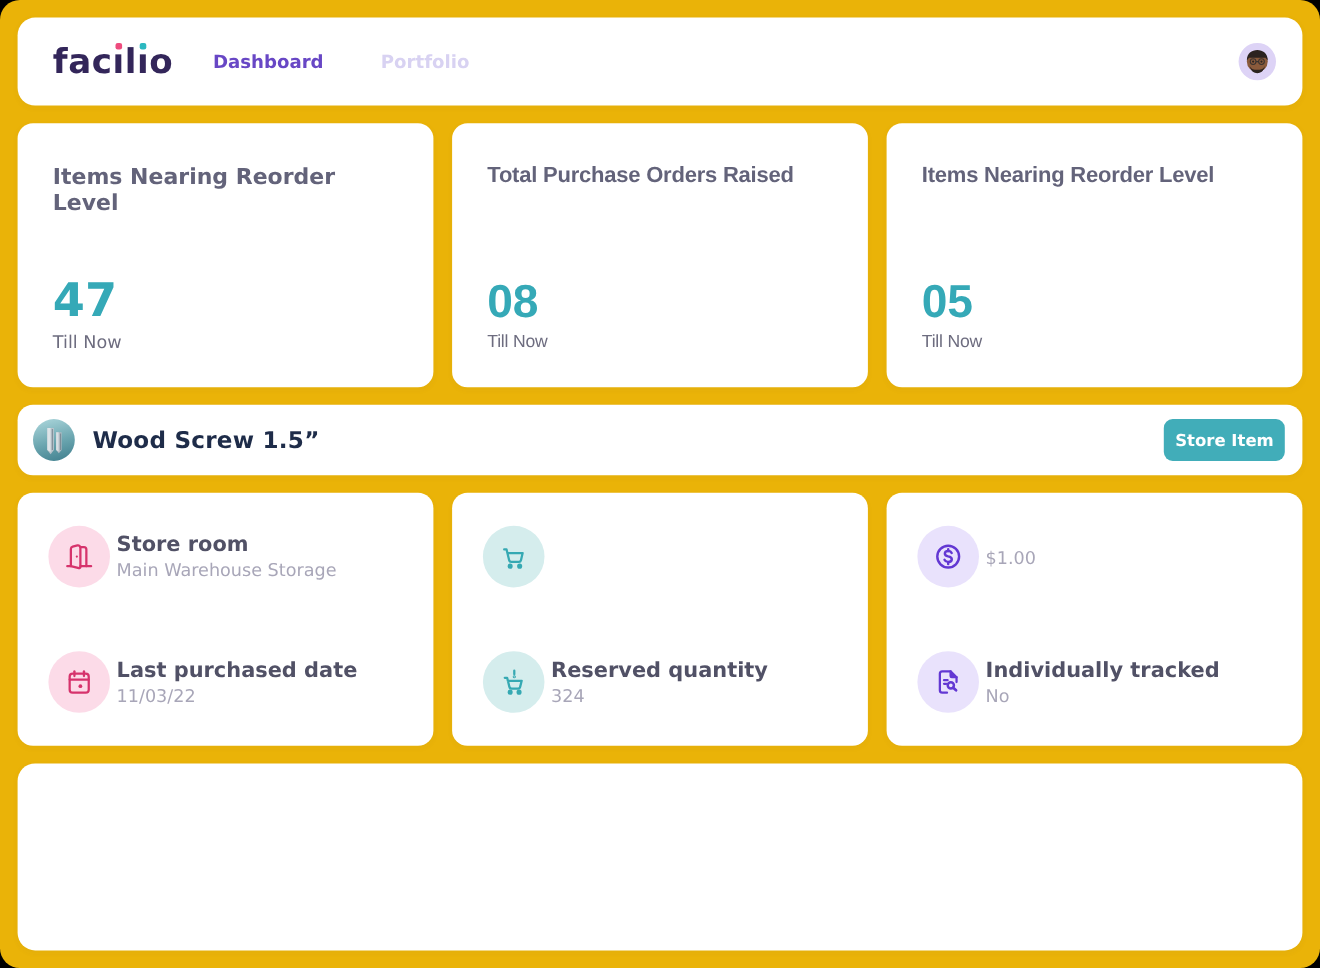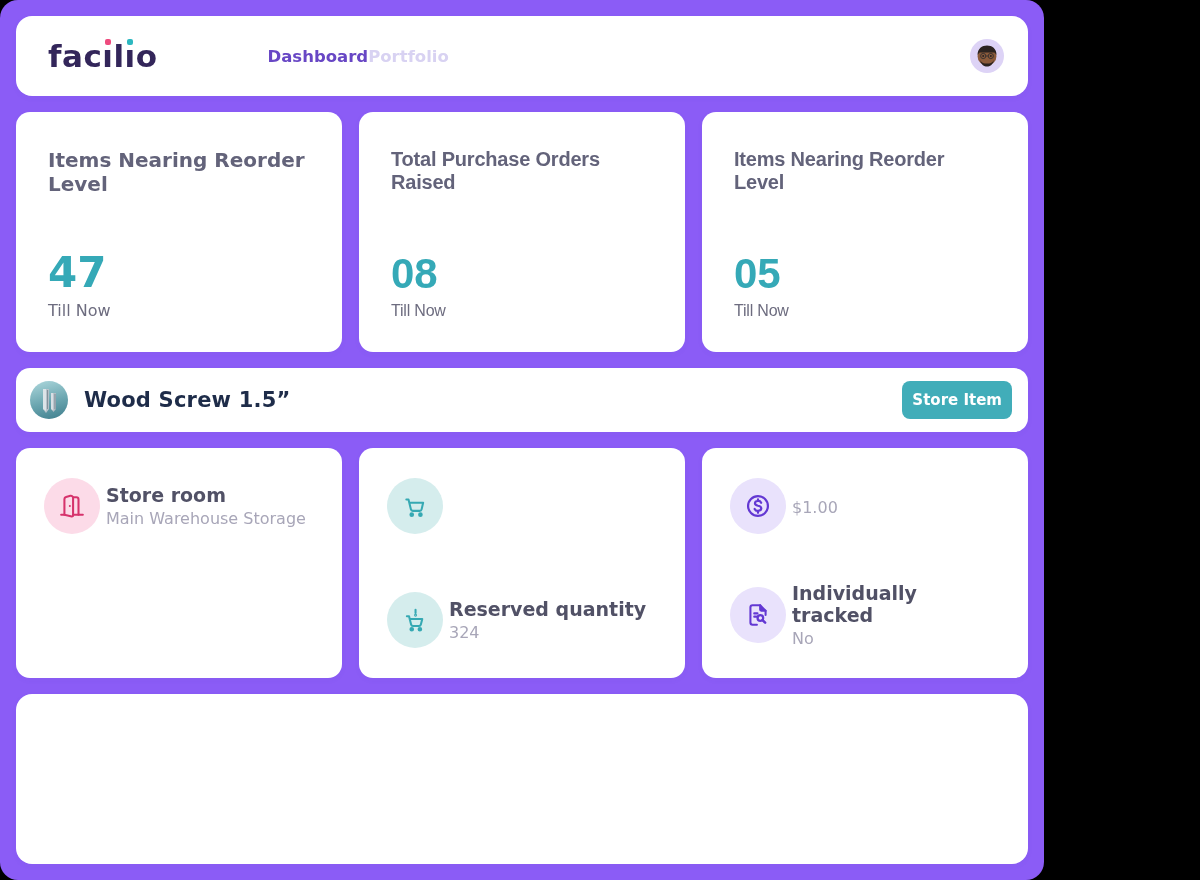--- a/index.html
+++ b/index.html
@@ -6,7 +6,7 @@
   html,body { width:1200px; height:880px; background:#000; font-family:"DejaVu Sans", sans-serif; }
 
   .page {
-    width:1044px; height:880px; background:#8b5cf6; border-radius:18px;
+    width:1200px; height:880px; background:#eab308; border-radius:18px;
     padding:16px; display:flex; flex-direction:column; gap:16px; overflow:hidden;
   }
 

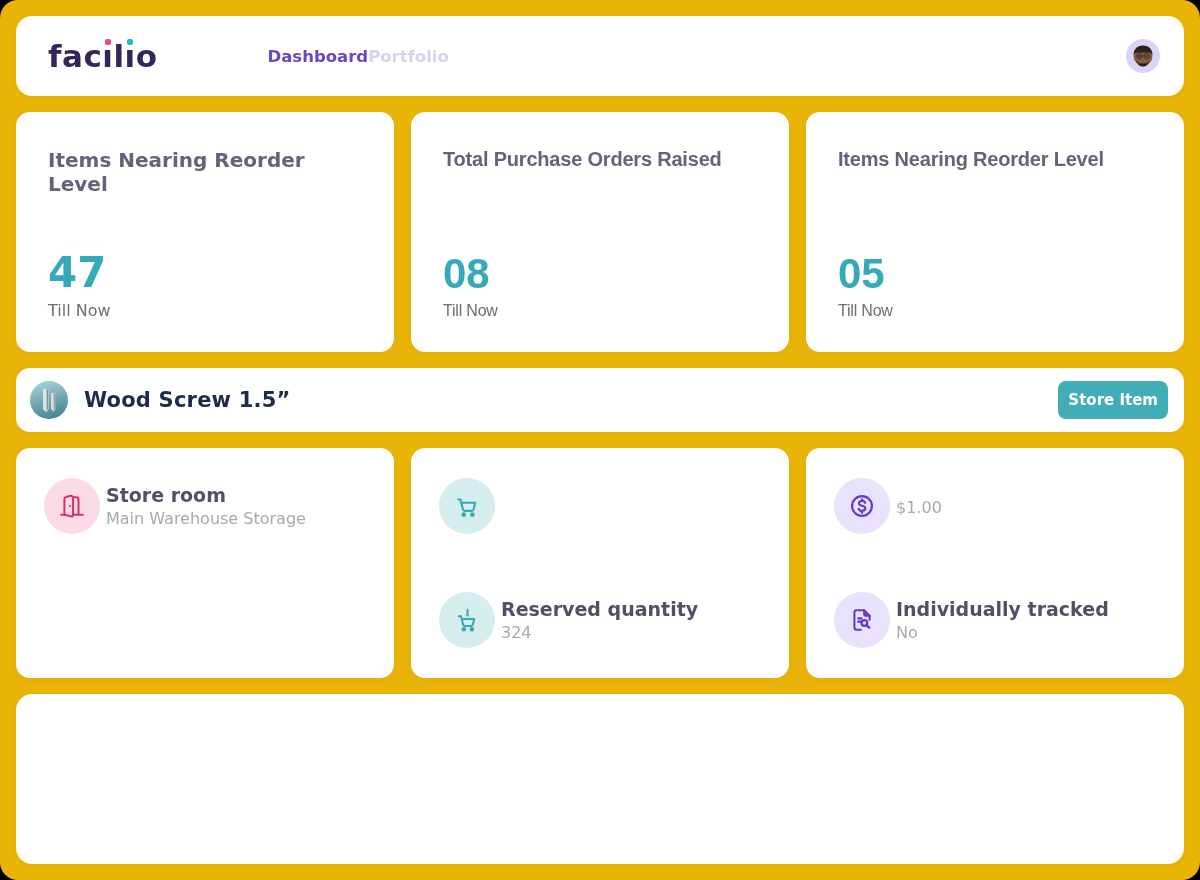--- a/index.html
+++ b/index.html
@@ -28,7 +28,7 @@
   .logo .tittle.pink { background:#ee4b7e; }
   .logo .tittle.teal { background:#2cb8c0; }
 
-  .nav { display:flex; margin-left:110px; }
+  .nav { display:flex; gap:52px; margin-left:36px; }
   .nav-link { font-size:16.5px; font-weight:700; cursor:pointer; text-decoration:none; }
   .nav-link.active { color:#6847c5; }
   .nav-link.inactive { color:#d8d2f2; }

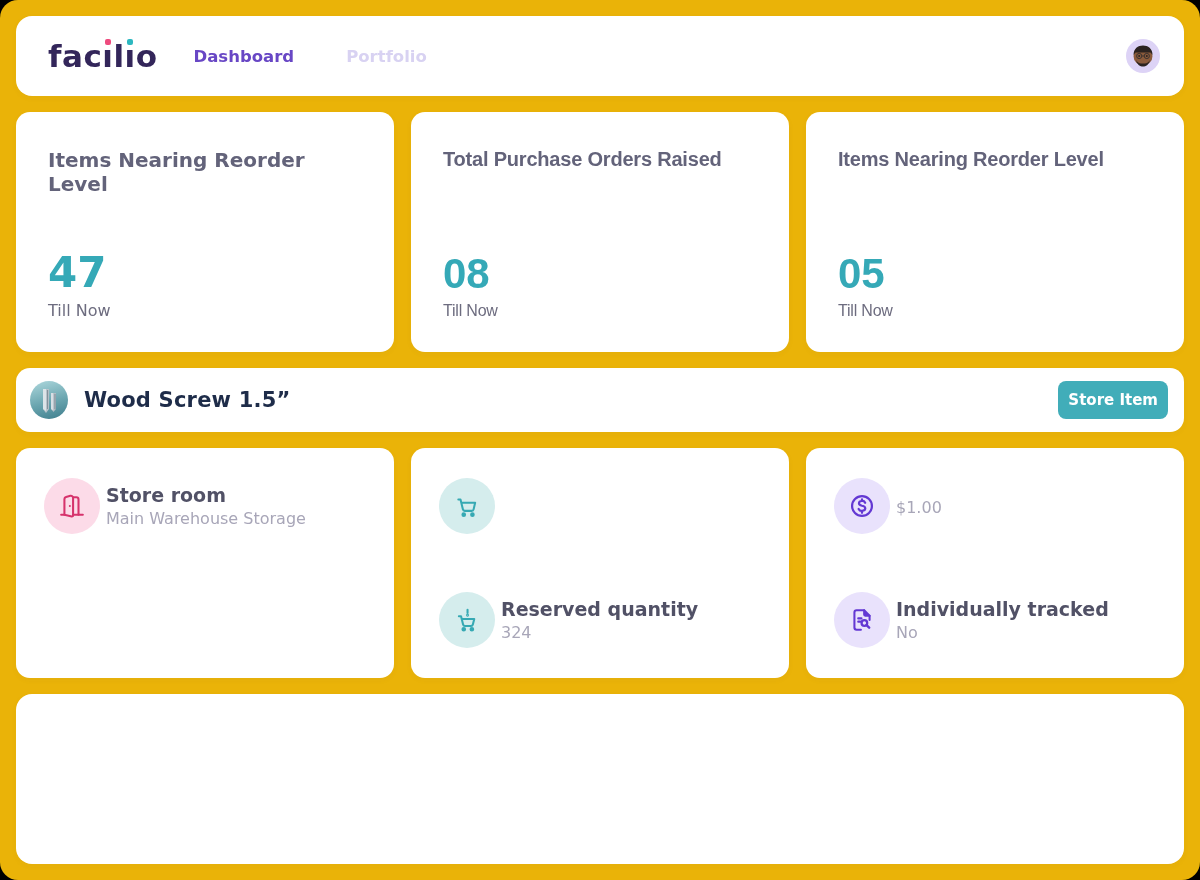--- a/index.html
+++ b/index.html
@@ -175,6 +175,21 @@
           <div class="detail-value">Main Warehouse Storage</div>
         </div>
       </div>
+      <div class="detail-row">
+        <div class="icon-circle pink">
+          <svg width="26" height="26" viewBox="0 0 24 24" fill="none" stroke="currentColor" stroke-width="1.9" stroke-linecap="round" stroke-linejoin="round">
+            <rect x="4" y="5" width="16" height="16" rx="2.5"></rect>
+            <path d="M8 3v4"></path>
+              <path d="M16 3v4"></path>
+              <path d="M4 10h16"></path>
+            <circle cx="13" cy="15.5" r="1.6" fill="currentColor" stroke="none"></circle>
+          </svg>
+        </div>
+        <div>
+          <div class="detail-label">Last purchased date</div>
+          <div class="detail-value">11/03/22</div>
+        </div>
+      </div>
     </div>
 
     <div class="detail-card">

